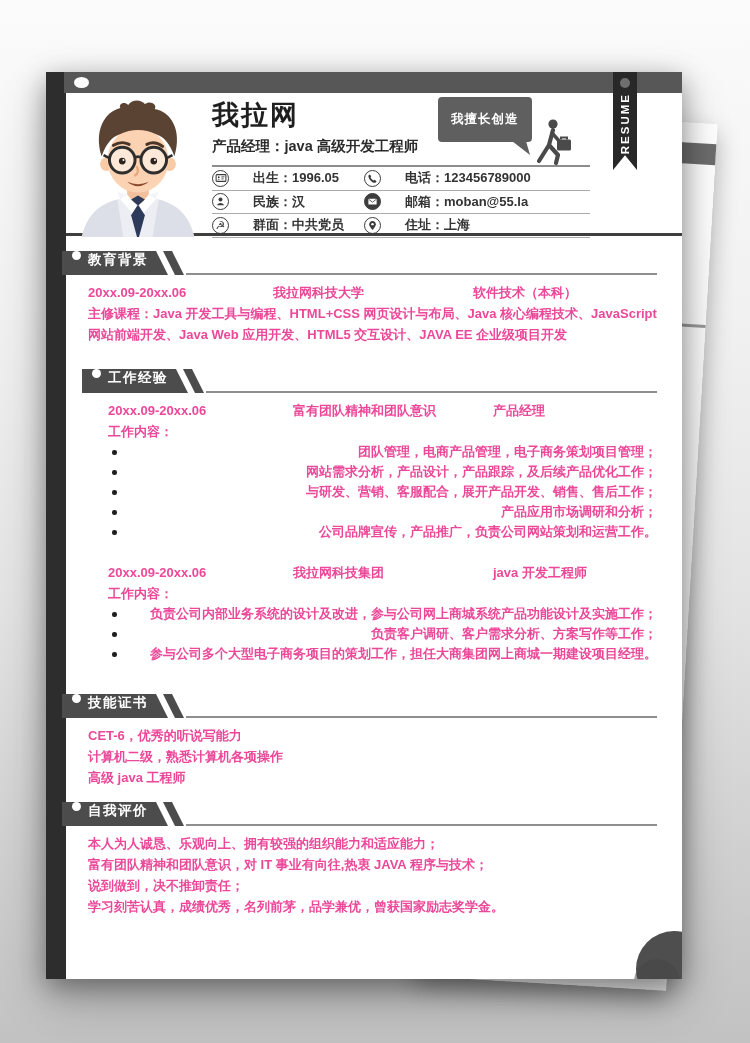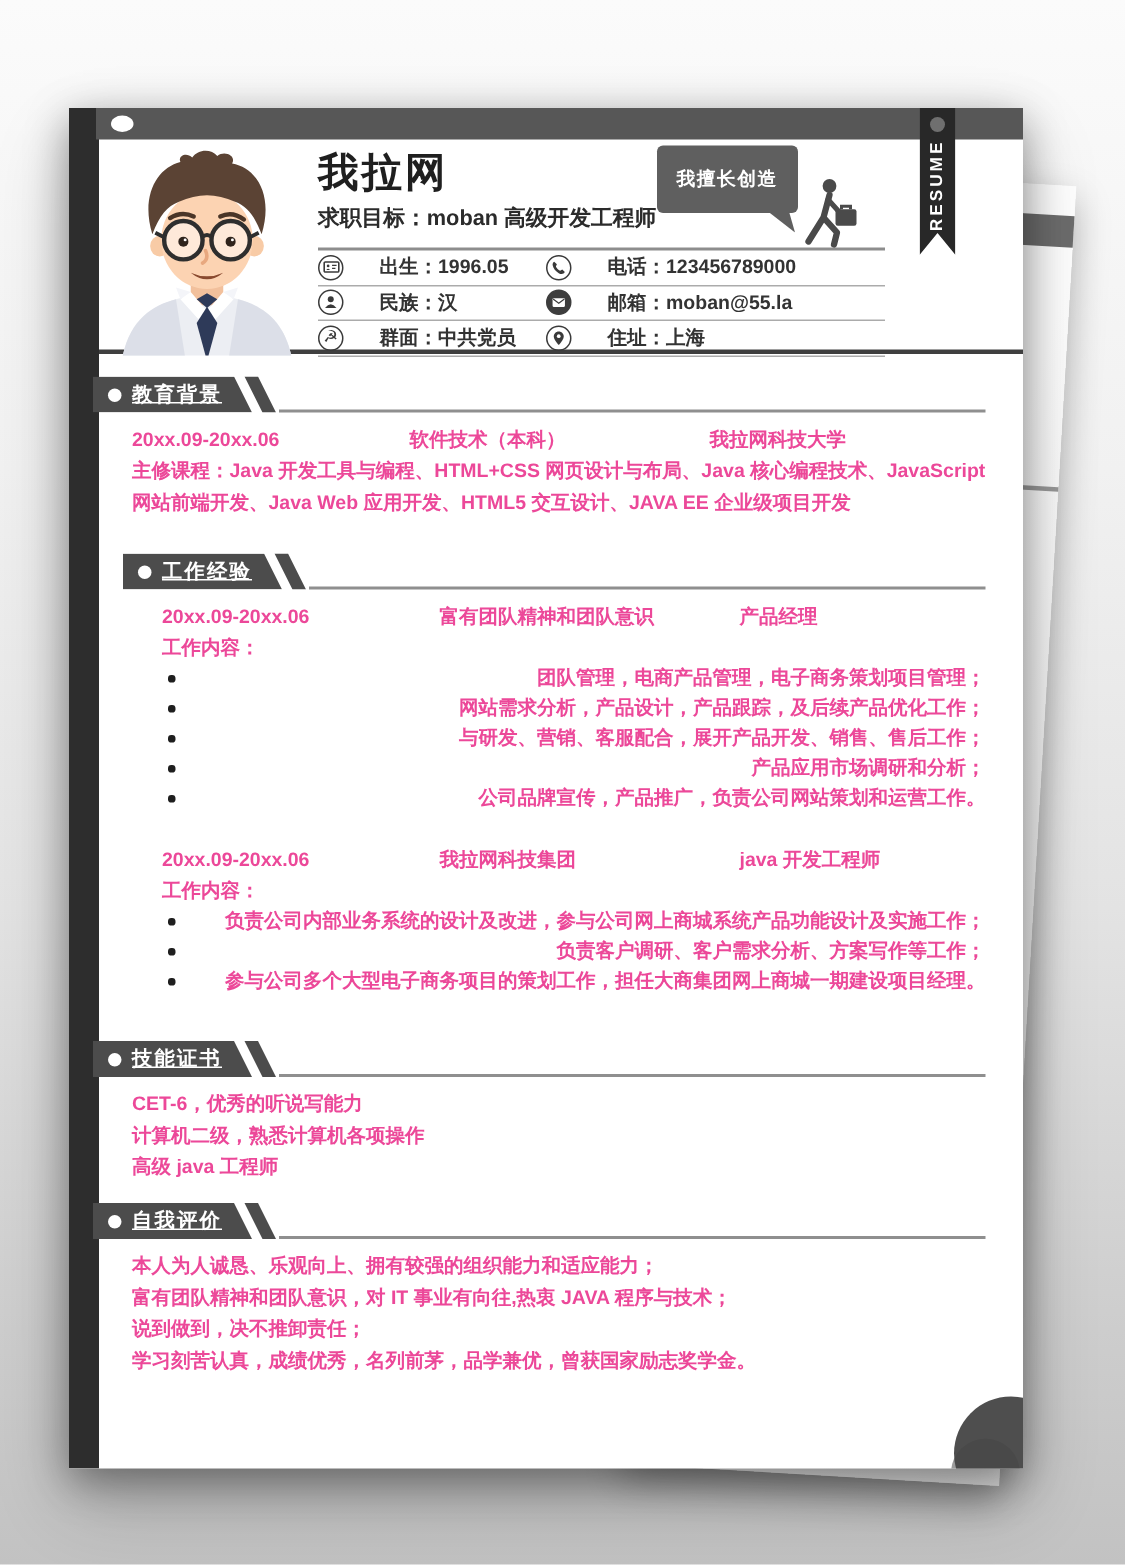--- a/index.html
+++ b/index.html
@@ -151,7 +151,7 @@
 
     <div class="header-main">
       <div class="name">我拉网</div>
-      <div class="objective">求职目标：moban 高级开发工程师</div>
+      <div class="objective">产品经理：java 高级开发工程师</div>
 
       <div class="bubble">
         <span>我擅长创造</span>

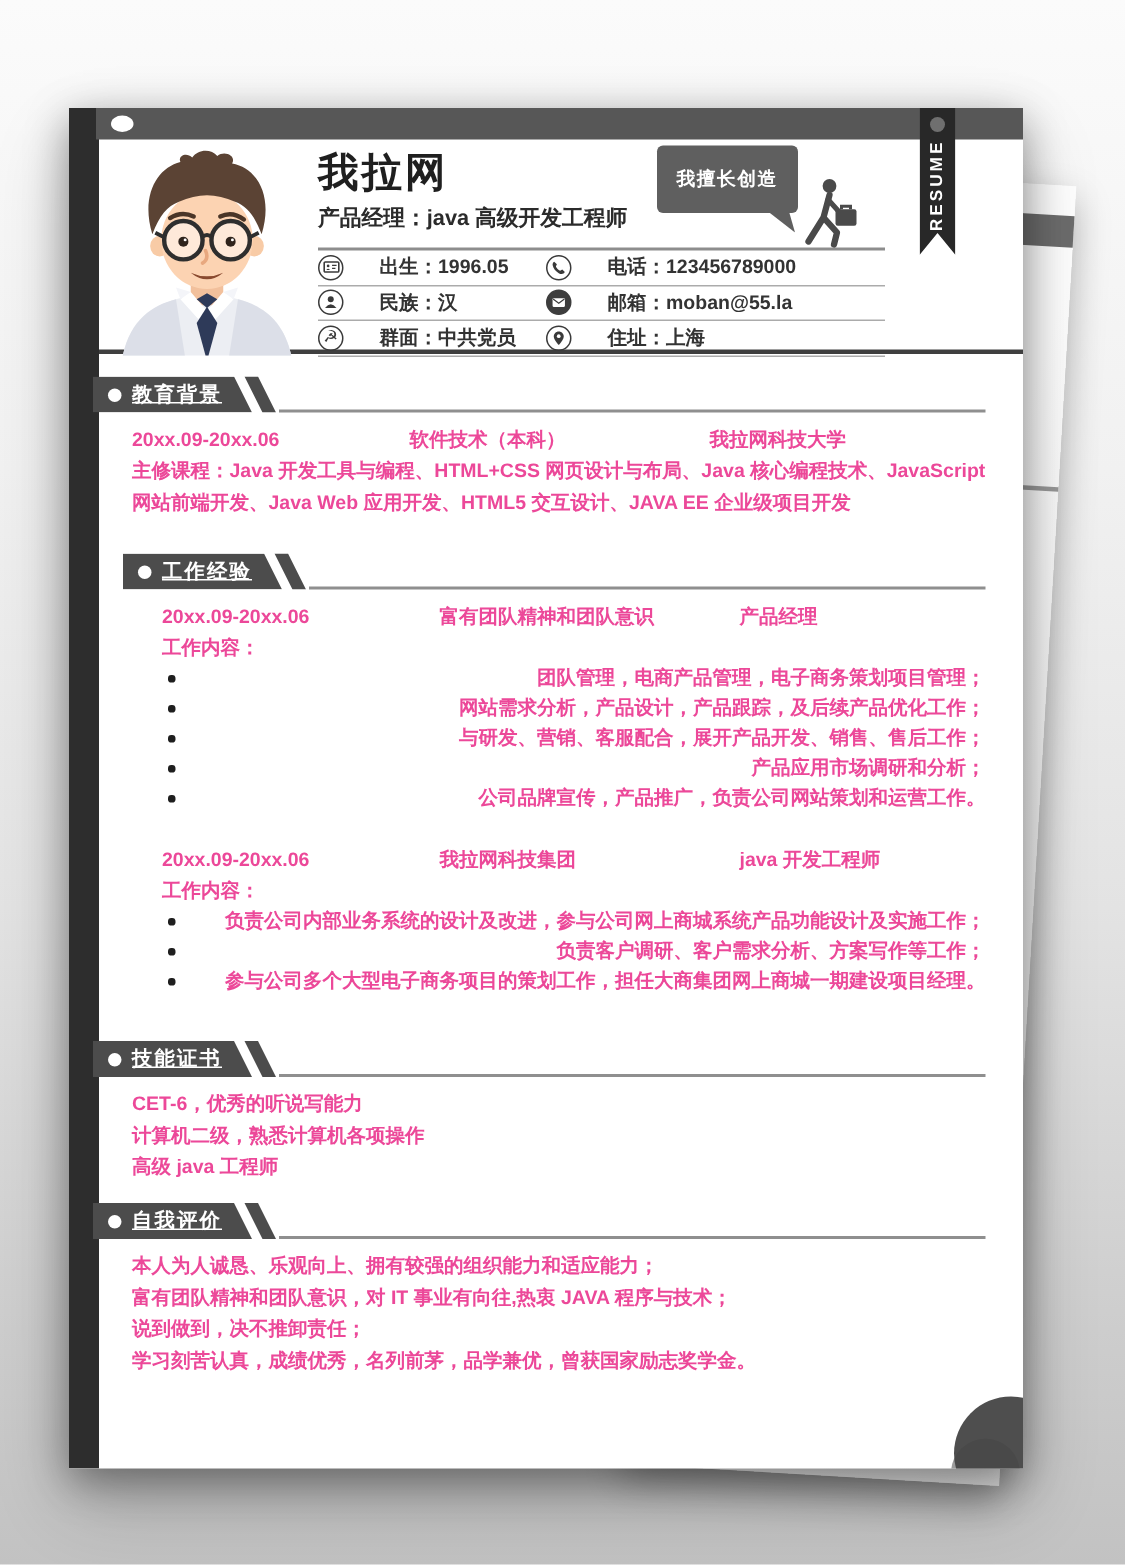--- a/index.html
+++ b/index.html
@@ -75,8 +75,8 @@
   .sections{ padding-right:25px; }
   .sec-head{ display:flex; height:24px; margin-left:16px; }
   .sec-tag{
-    background:#4c4c4c; color:#fff; display:flex; align-items:center; gap:7px;
-    padding:0 20px 0 10px; clip-path:polygon(0 0,calc(100% - 12px) 0,100% 100%,0 100%);text-decoration:underline;
+    background:#4c4c4c; color:#fff; display:flex; gap:7px;
+    padding:0 20px 0 10px; clip-path:polygon(0 0,calc(100% - 12px) 0,100% 100%,0 100%);
   }
   .sec-dot{ width:9px; height:9px; border-radius:50%; background:#fff; }
   .sec-title{ font-size:13.5px; font-weight:700; letter-spacing:1.5px; }

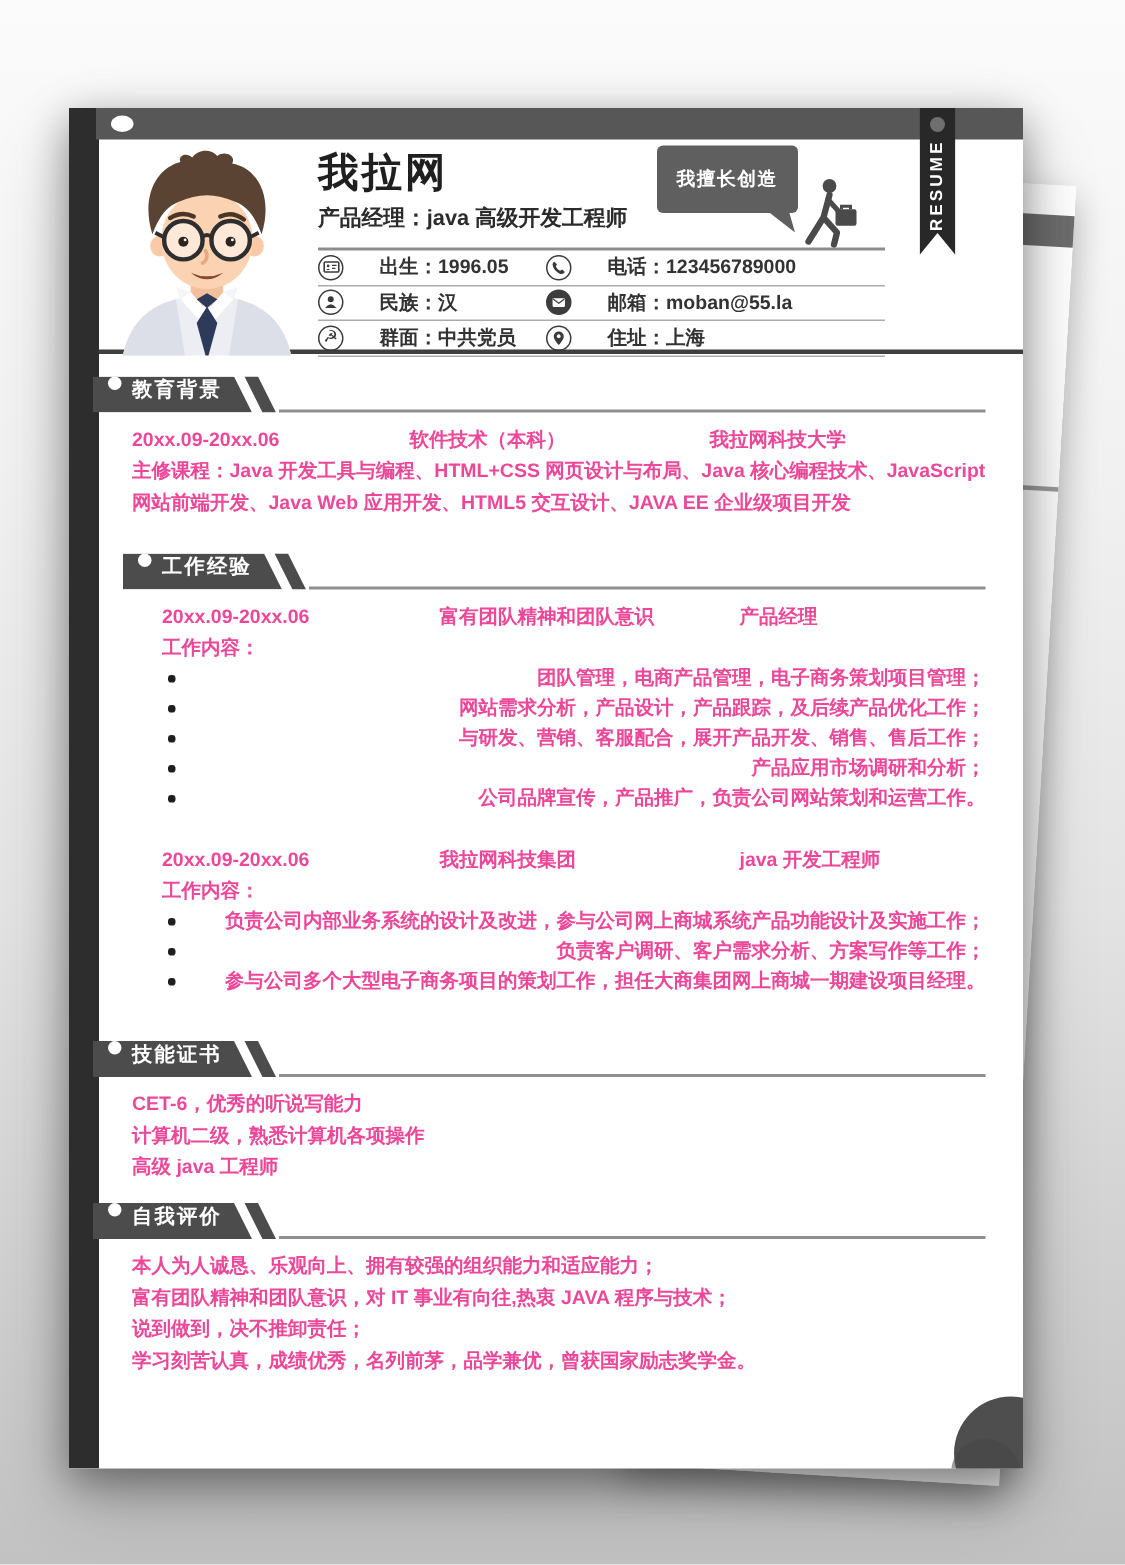--- a/index.html
+++ b/index.html
@@ -240,8 +240,8 @@
       <div class="sec-body">
         <div class="row3">
           <span>20xx.09-20xx.06</span>
+          <span>我拉网科技大学</span>
           <span>软件技术（本科）</span>
-          <span>我拉网科技大学</span>
         </div>
         <div class="courses">主修课程：Java 开发工具与编程、HTML+CSS 网页设计与布局、Java 核心编程技术、JavaScript 网站前端开发、Java Web 应用开发、HTML5 交互设计、JAVA EE 企业级项目开发</div>
       </div>

